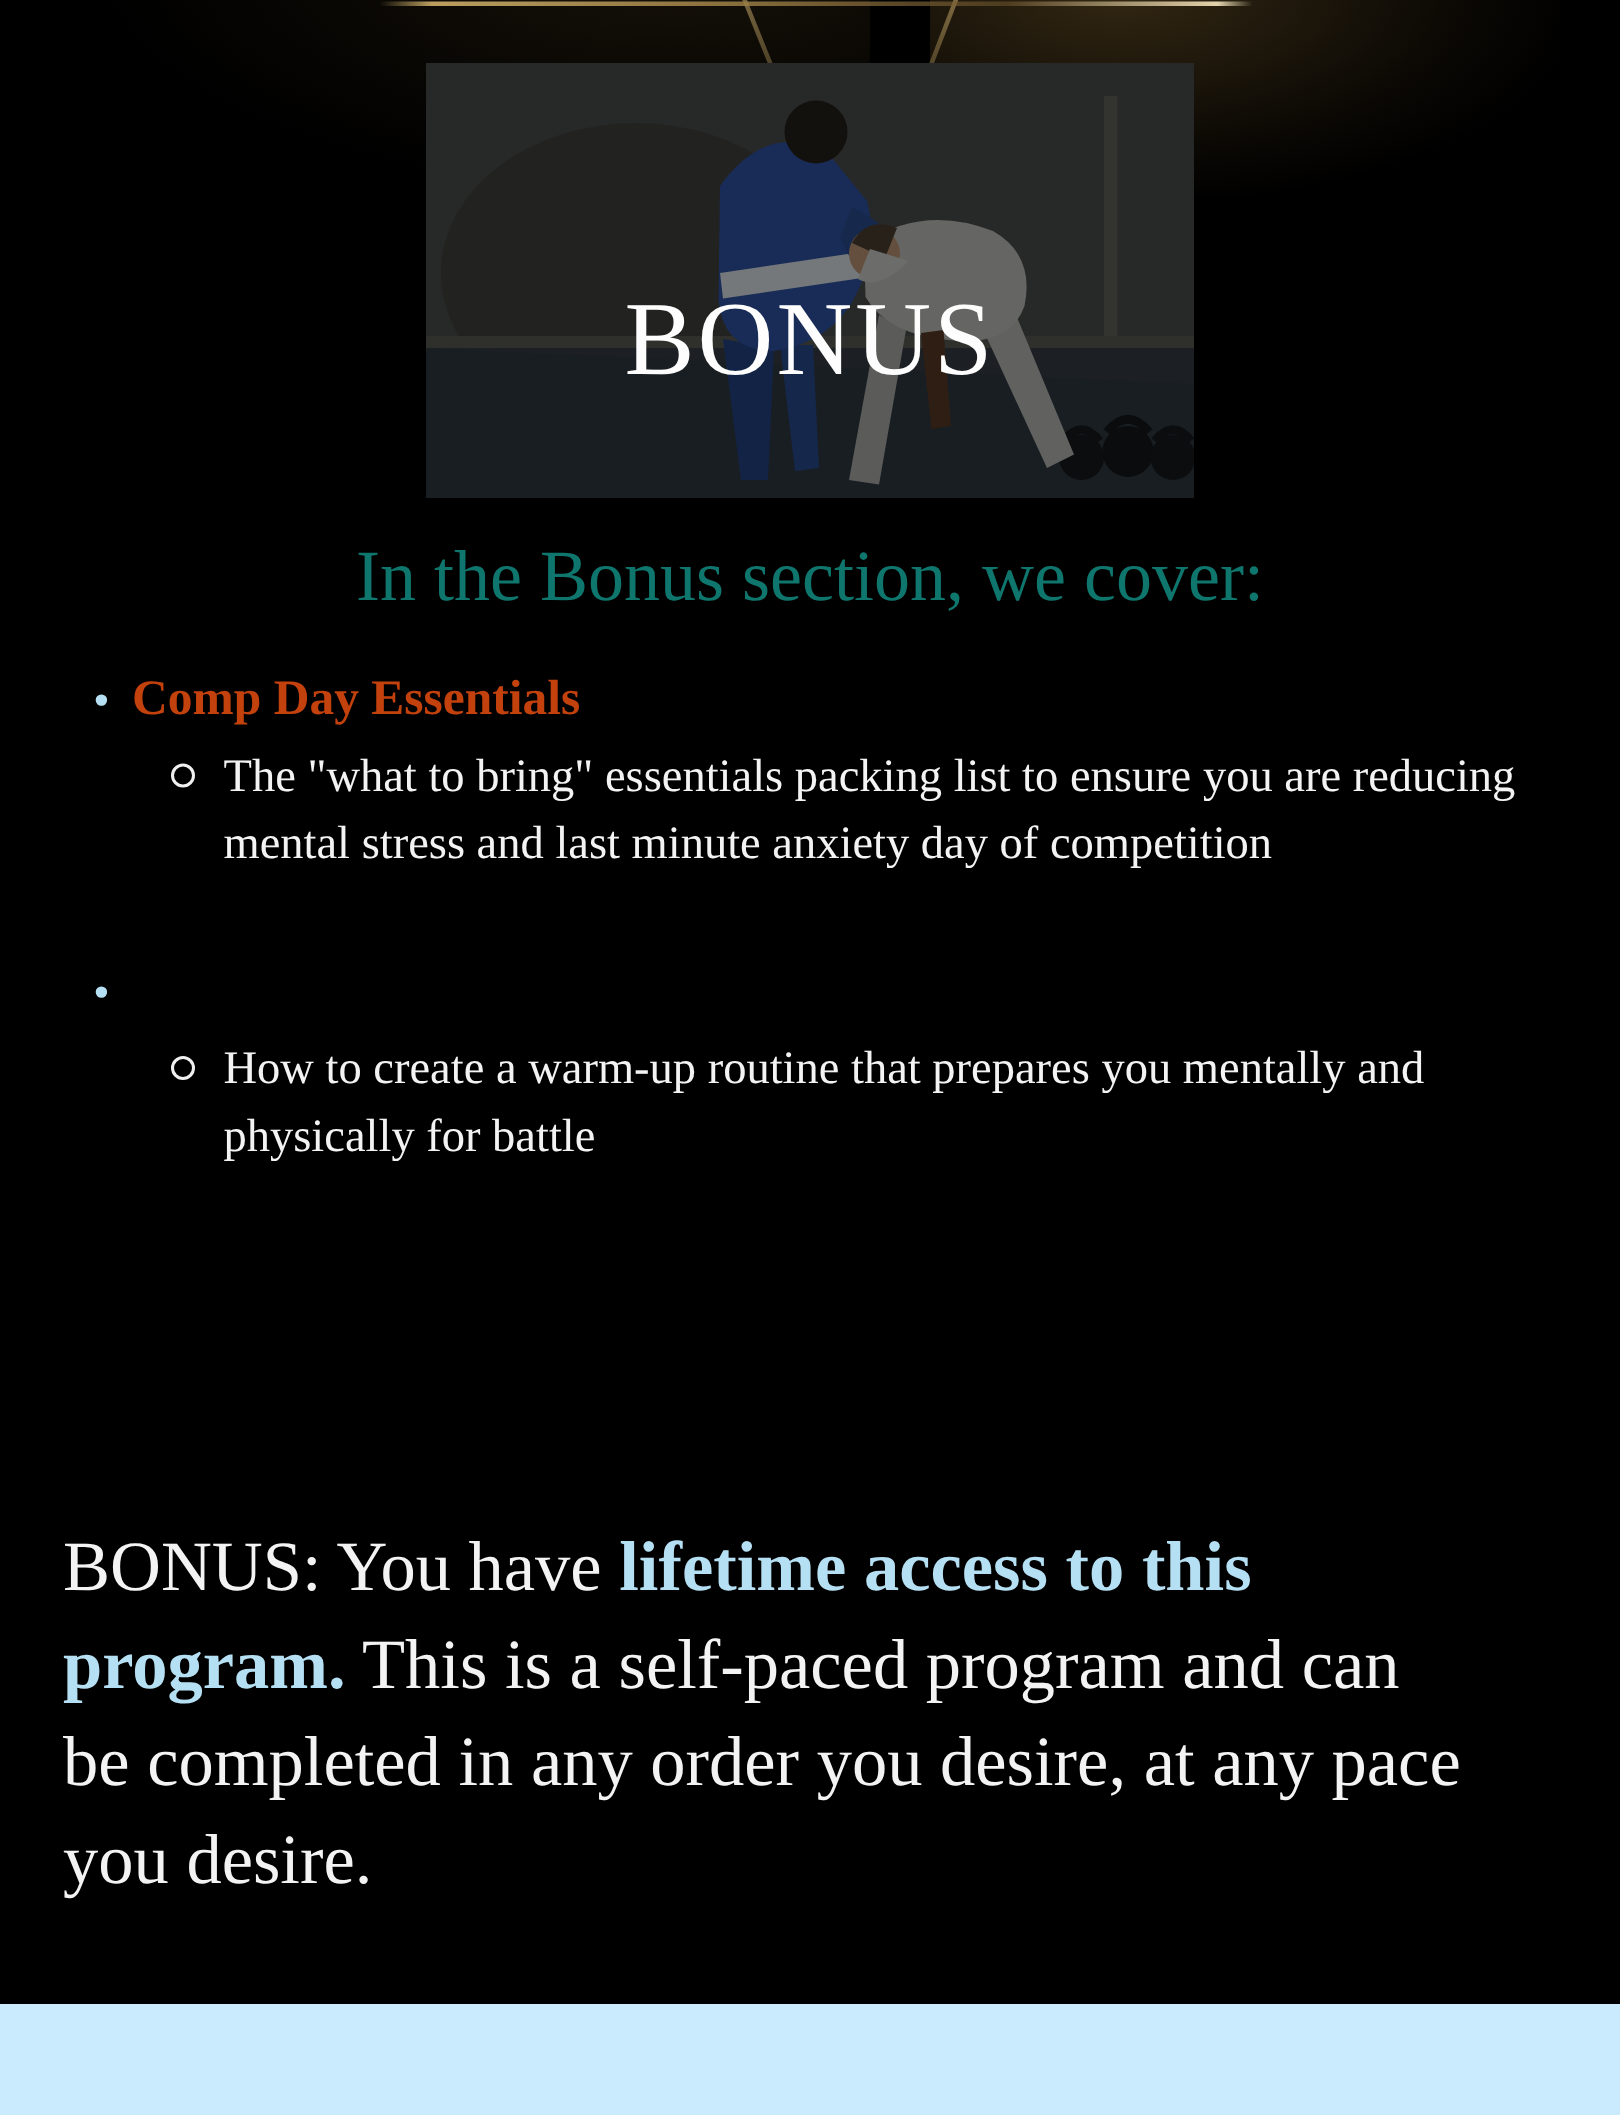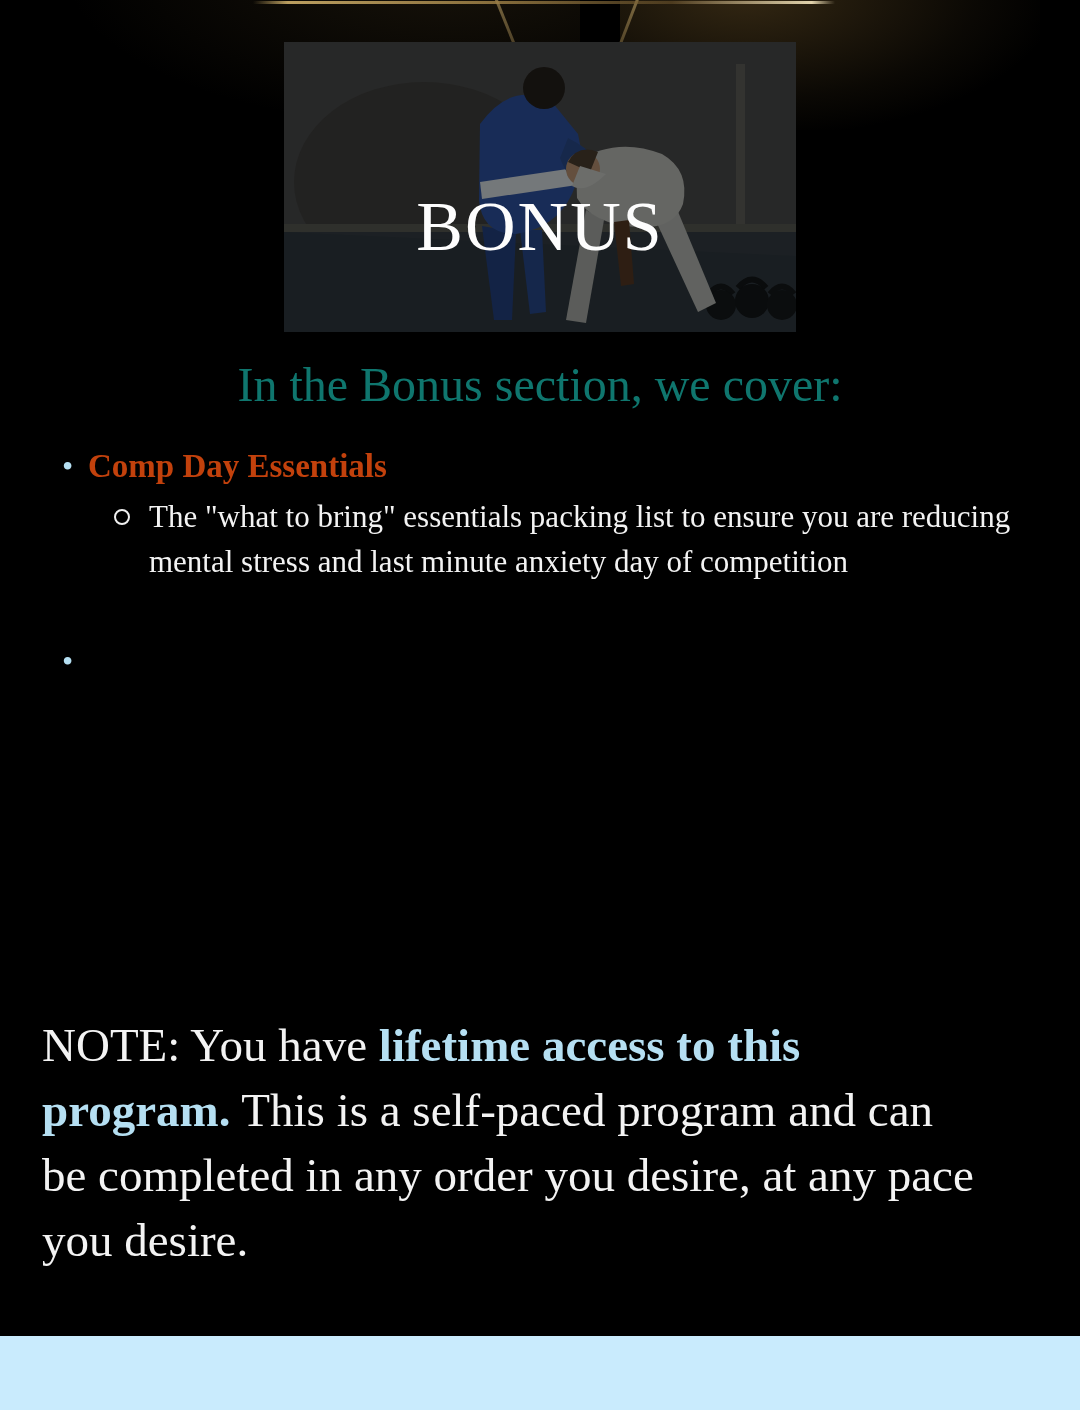--- a/index.html
+++ b/index.html
@@ -168,6 +168,10 @@
       <div class="bullet-row">
         <span class="bullet-dot">•</span>
       </div>
+      <div class="sub-row">
+        <span class="sub-circle"></span>
+        <span class="sub-text">How to create a warm-up routine that prepares you mentally and physically for battle</span>
+      </div>
     </div>
 
   </div>

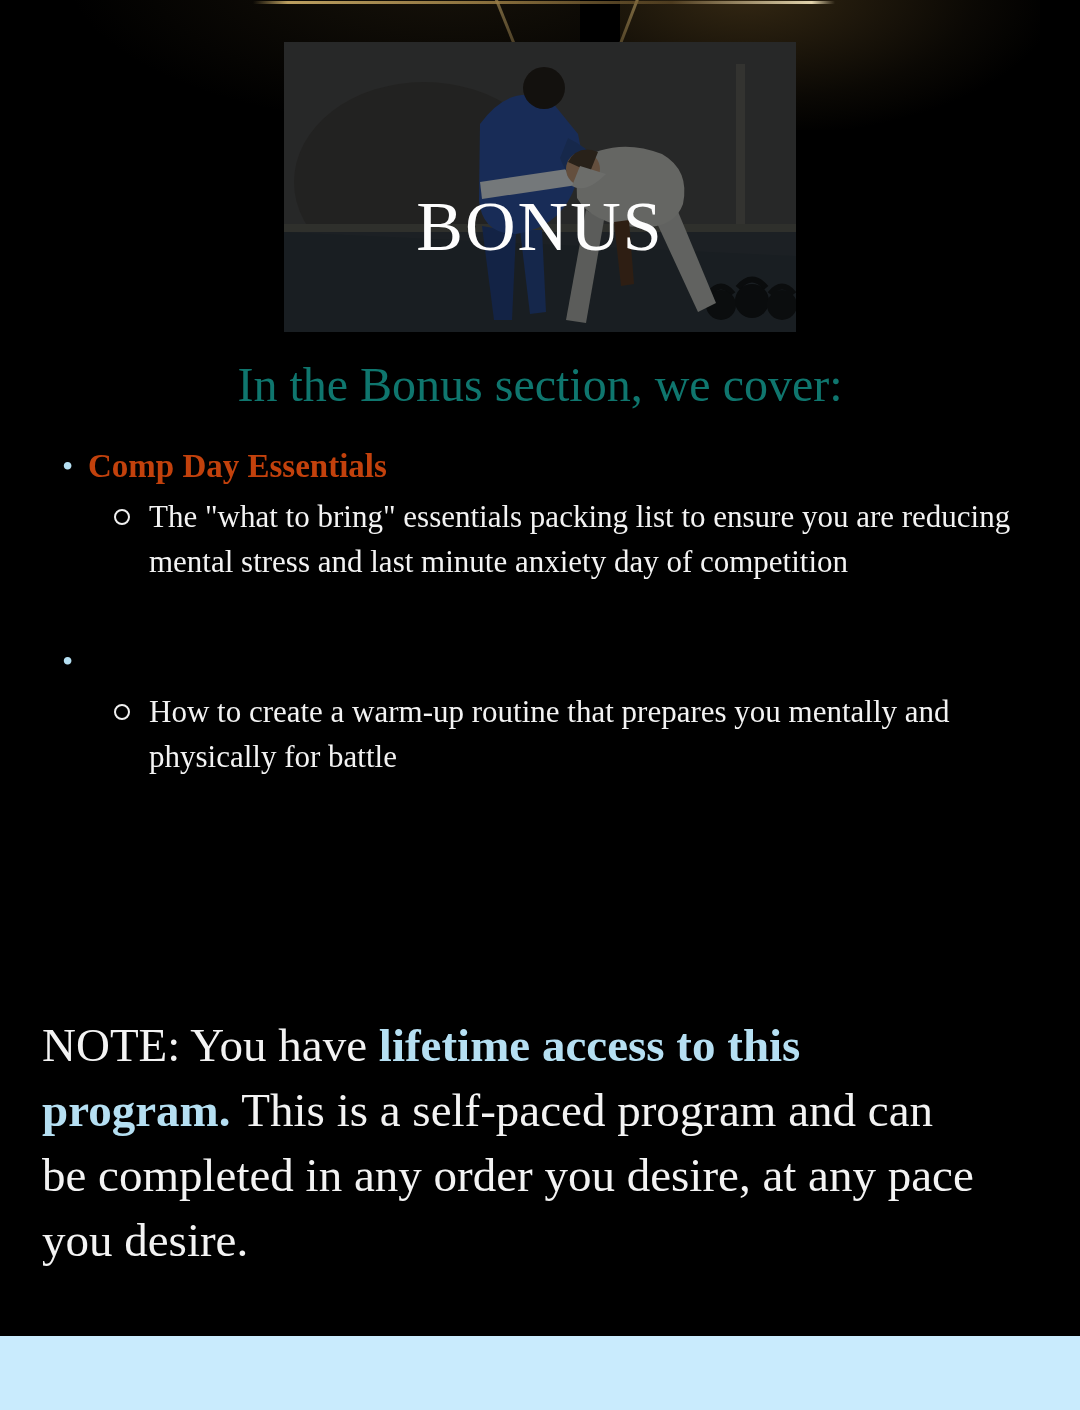--- a/index.html
+++ b/index.html
@@ -176,7 +176,7 @@
 
   </div>
 
-  <p class="note"><span>NOTE: You have </span><span class="hl">lifetime access to this program.</span><span> This is a self-paced program and can be completed in any order you desire, at any pace you desire.</span></p>
+  <p class="note"><span>BONUS: You have </span><span class="hl">lifetime access to this program.</span><span> This is a self-paced program and can be completed in any order you desire, at any pace you desire.</span></p>
 
   <div class="footer-bar"></div>
 

